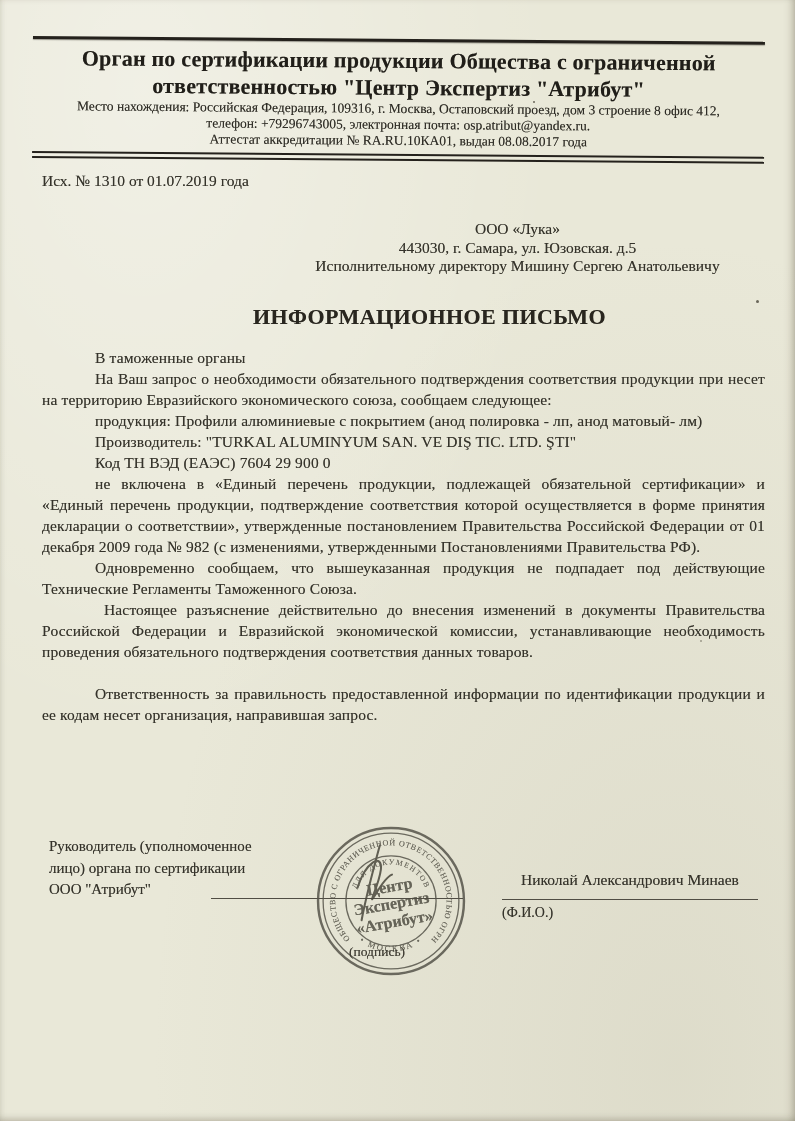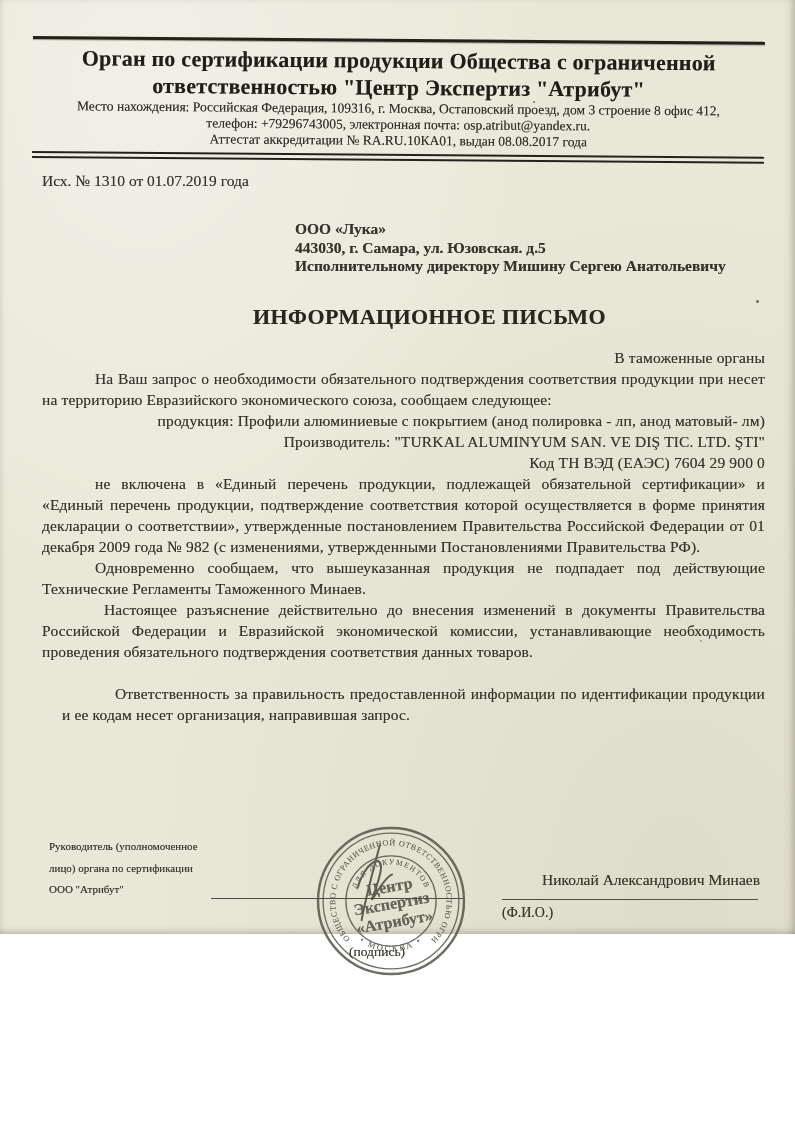--- a/index.html
+++ b/index.html
@@ -5,7 +5,7 @@
   html,body{margin:0;padding:0;background:#fff;}
   .page{position:relative;width:795px;height:1123px;background:#ffffff;overflow:hidden;
         font-family:"Liberation Serif","DejaVu Serif",serif;}
-  .paper{position:absolute;left:0;top:0;width:795px;height:934px;
+  .paper{position:absolute;left:0;top:0;width:795px;height:1121px;
          background:
            radial-gradient(ellipse at 18% 8%, rgba(255,255,255,.35), rgba(255,255,255,0) 45%),
            radial-gradient(ellipse at 85% 95%, rgba(170,165,140,.18), rgba(170,165,140,0) 55%),

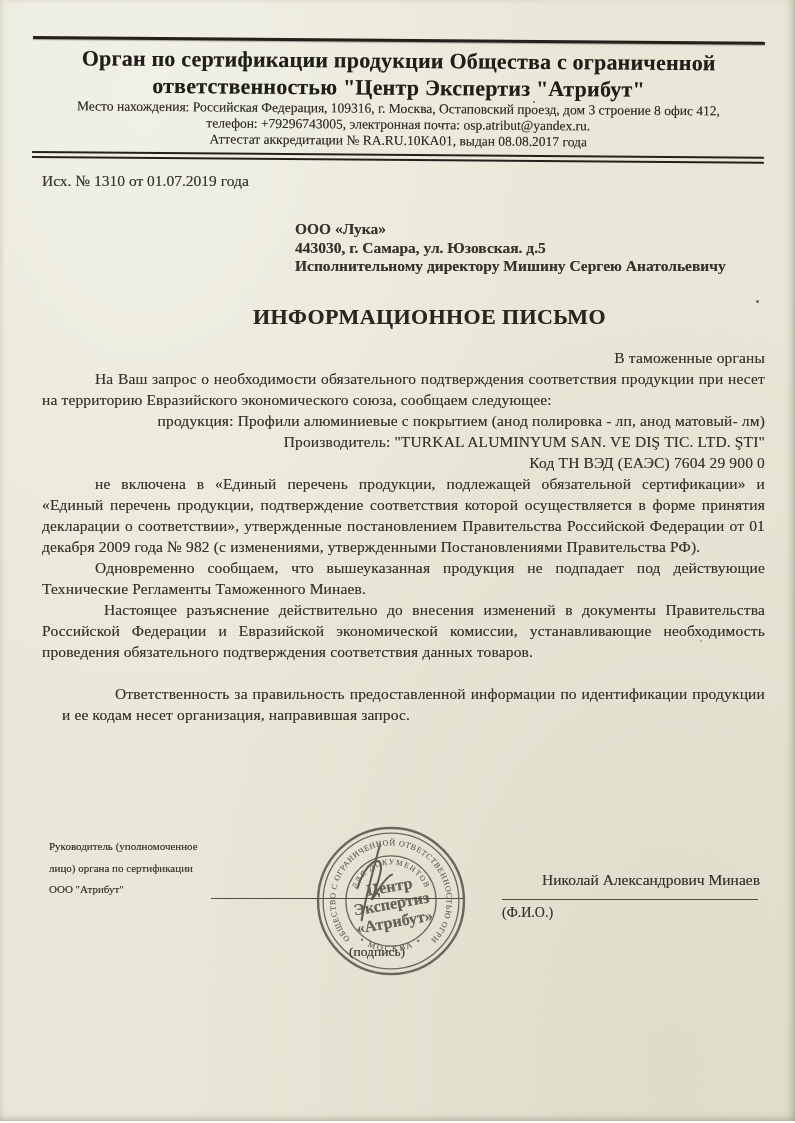--- a/index.html
+++ b/index.html
@@ -26,8 +26,8 @@
 
   .ref{position:absolute;left:42px;top:172px;font-size:15.5px;text-align:center;}
 
-  .addressee{position:absolute;left:295px;top:220px;width:445px;text-align:left;
-             font-size:15.5px;line-height:18.7px;font-weight:bold;}
+  .addressee{position:absolute;left:295px;top:220px;width:445px;text-align:center;
+             font-size:15.5px;line-height:18.7px;}
 
   .subject{position:absolute;left:0;top:304px;width:795px;text-align:center;
            transform:translateX(32px);font-weight:bold;font-size:22px;letter-spacing:.4px;color:#29261f;}

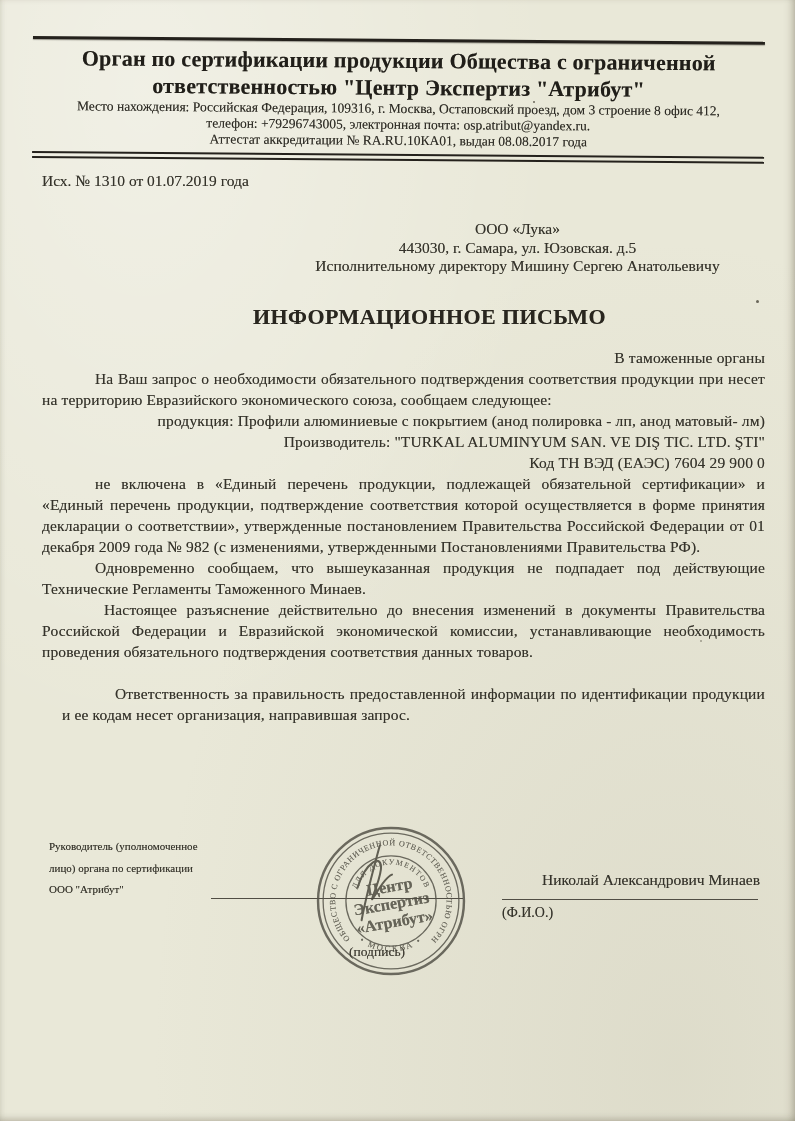--- a/index.html
+++ b/index.html
@@ -35,7 +35,7 @@
   .body-text{position:absolute;left:42px;top:347px;width:723px;
              font-size:15.5px;line-height:21px;text-align:justify;letter-spacing:.15px;}
   .body-text p{margin:0;text-indent:53px;}
-  .body-text p.plain{text-align:right;}
+  .body-text p.plain{text-align:left;}
   .body-text p.indent-lg{text-indent:62px;}
   .body-text p.gap-top{margin-top:21px;margin-left:20px;}
 

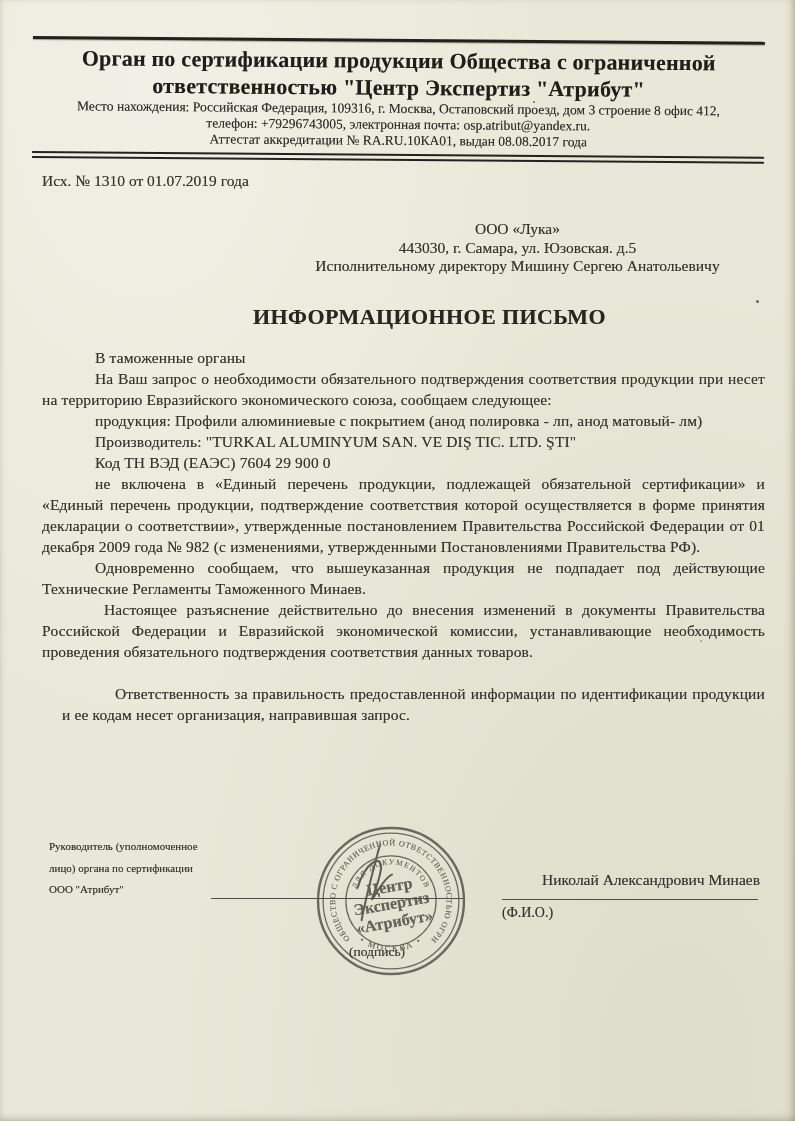--- a/index.html
+++ b/index.html
@@ -86,7 +86,7 @@
       <p class="plain">Производитель: "TURKAL ALUMINYUM SAN. VE DIŞ TIC. LTD. ŞTI"</p>
       <p class="plain">Код ТН ВЭД (ЕАЭС) 7604 29 900 0</p>
       <p>не включена в «Единый перечень продукции, подлежащей обязательной сертификации» и «Единый перечень продукции, подтверждение соответствия которой осуществляется в форме принятия декларации о соответствии», утвержденные  постановлением Правительства Российской Федерации от 01 декабря 2009 года № 982 (с изменениями, утвержденными Постановлениями Правительства РФ).</p>
-      <p>Одновременно сообщаем, что вышеуказанная продукция не подпадает под действующие Технические Регламенты Таможенного Минаев.</p>
+      <p>Одновременно сообщаем, что вышеуказанная продукция не подпадает под действующие Технические Регламенты Таможенного Союза.</p>
       <p class="indent-lg">Настоящее разъяснение действительно до внесения изменений в документы Правительства Российской Федерации и Евразийской экономической комиссии, устанавливающие необходимость проведения обязательного подтверждения соответствия данных товаров.</p>
       <p class="gap-top">Ответственность за правильность предоставленной информации по идентификации продукции и ее кодам несет организация, направившая запрос.</p>
     </div>

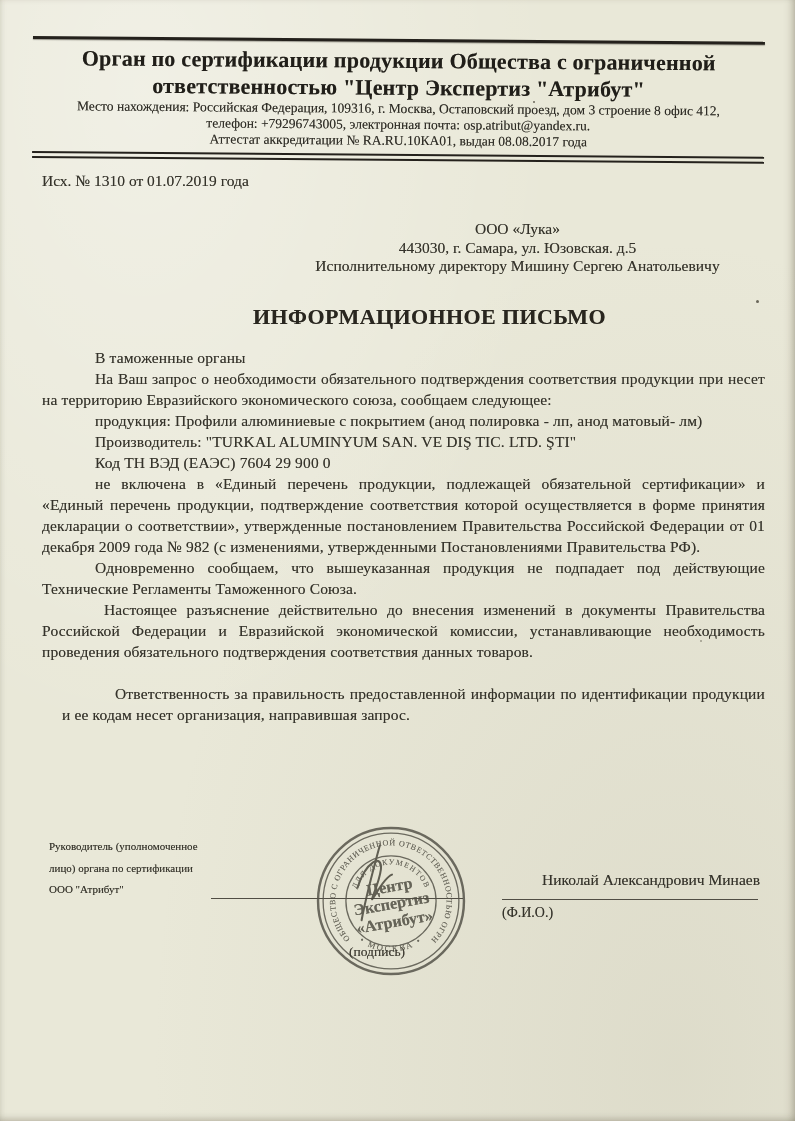--- a/index.html
+++ b/index.html
@@ -37,7 +37,7 @@
   .body-text p{margin:0;text-indent:53px;}
   .body-text p.plain{text-align:left;}
   .body-text p.indent-lg{text-indent:62px;}
-  .body-text p.gap-top{margin-top:21px;margin-left:20px;}
+  .body-text p.gap-top{margin-top:21px;}
 
   
   .sig-left{position:absolute;left:49px;top:836px;width:250px;font-size:11px;line-height:21.5px;}

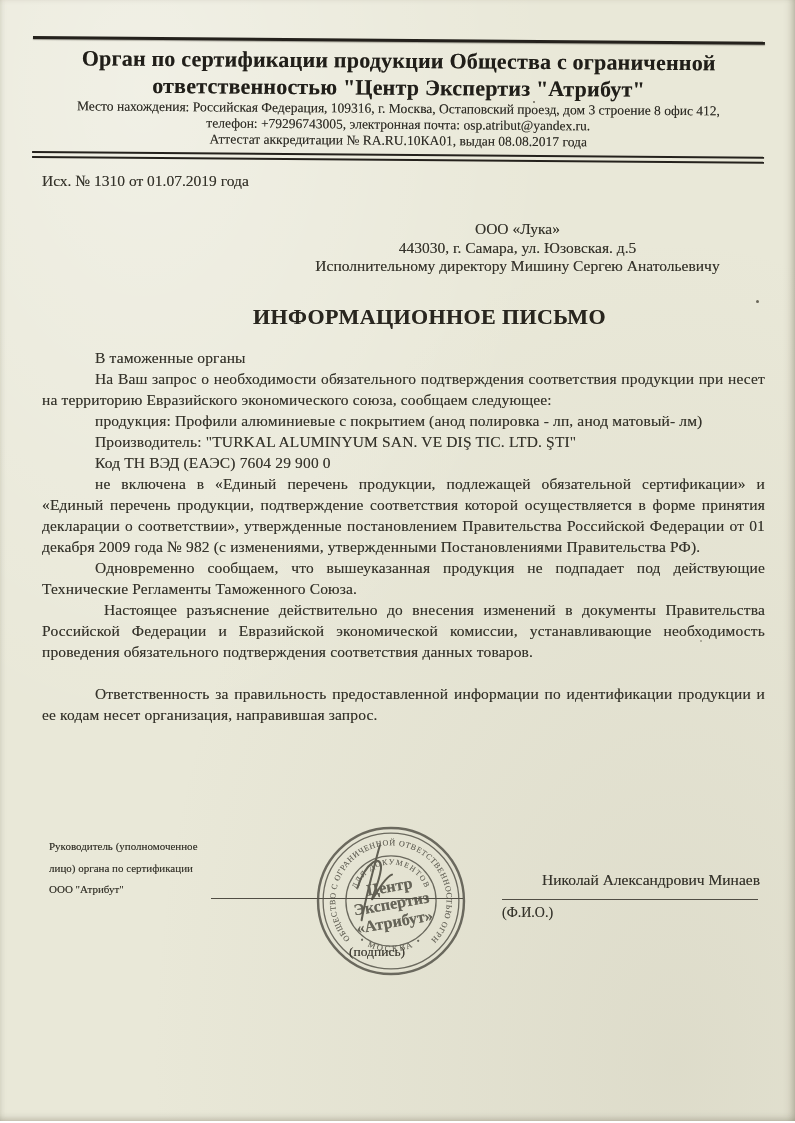--- a/index.html
+++ b/index.html
@@ -40,7 +40,7 @@
   .body-text p.gap-top{margin-top:21px;}
 
   
-  .sig-left{position:absolute;left:49px;top:836px;width:250px;font-size:11px;line-height:21.5px;}
+  .sig-left{position:absolute;left:49px;top:836px;width:250px;font-size:15px;line-height:21.5px;}
   .sig-name{position:absolute;left:500px;top:871px;width:260px;text-align:right;font-size:15.5px;}
   .fio-line{position:absolute;left:502px;top:899px;width:256px;border-top:1.5px solid #504d44;}
   .fio-caption{position:absolute;left:502px;top:905px;width:256px;text-align:left;font-size:14px;}

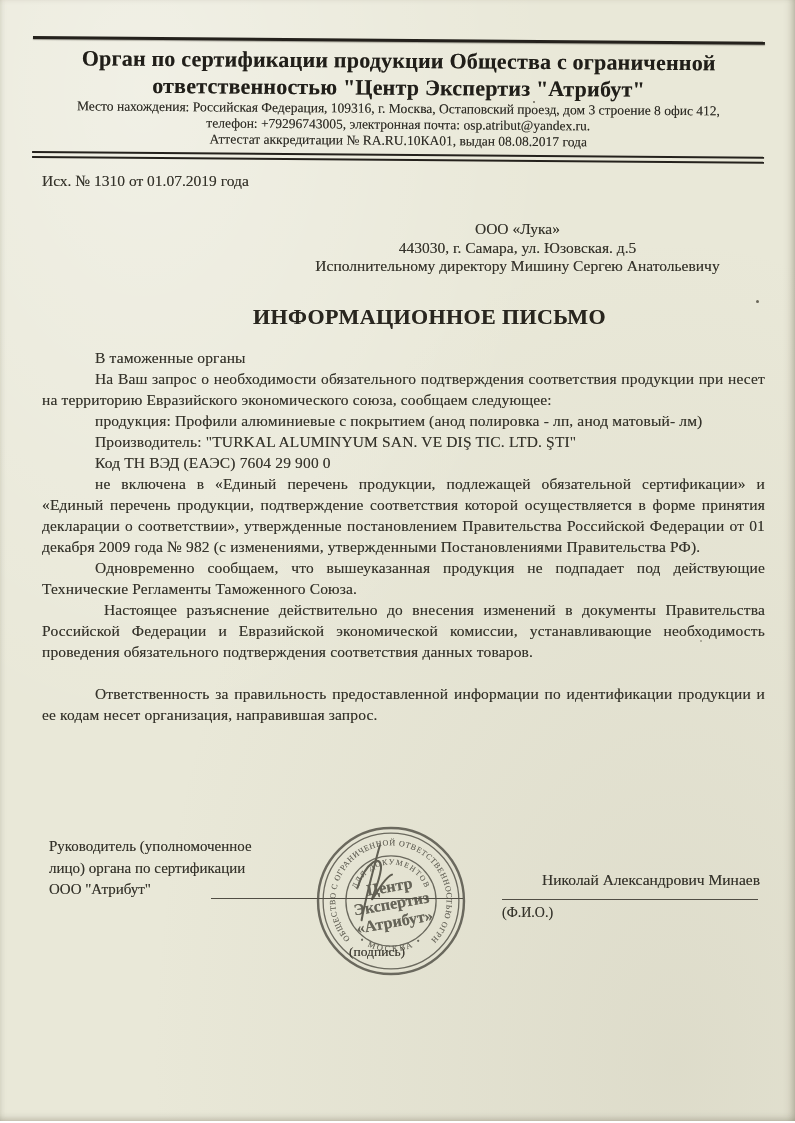--- a/index.html
+++ b/index.html
@@ -41,7 +41,7 @@
 
   
   .sig-left{position:absolute;left:49px;top:836px;width:250px;font-size:15px;line-height:21.5px;}
-  .sig-name{position:absolute;left:500px;top:871px;width:260px;text-align:right;font-size:15.5px;}
+  .sig-name{position:absolute;left:500px;top:871px;width:260px;text-align:center;font-size:15.5px;}
   .fio-line{position:absolute;left:502px;top:899px;width:256px;border-top:1.5px solid #504d44;}
   .fio-caption{position:absolute;left:502px;top:905px;width:256px;text-align:left;font-size:14px;}
   .sign-line{position:absolute;left:211px;top:898px;width:252px;border-top:1.4px solid #504d44;z-index:1;}

